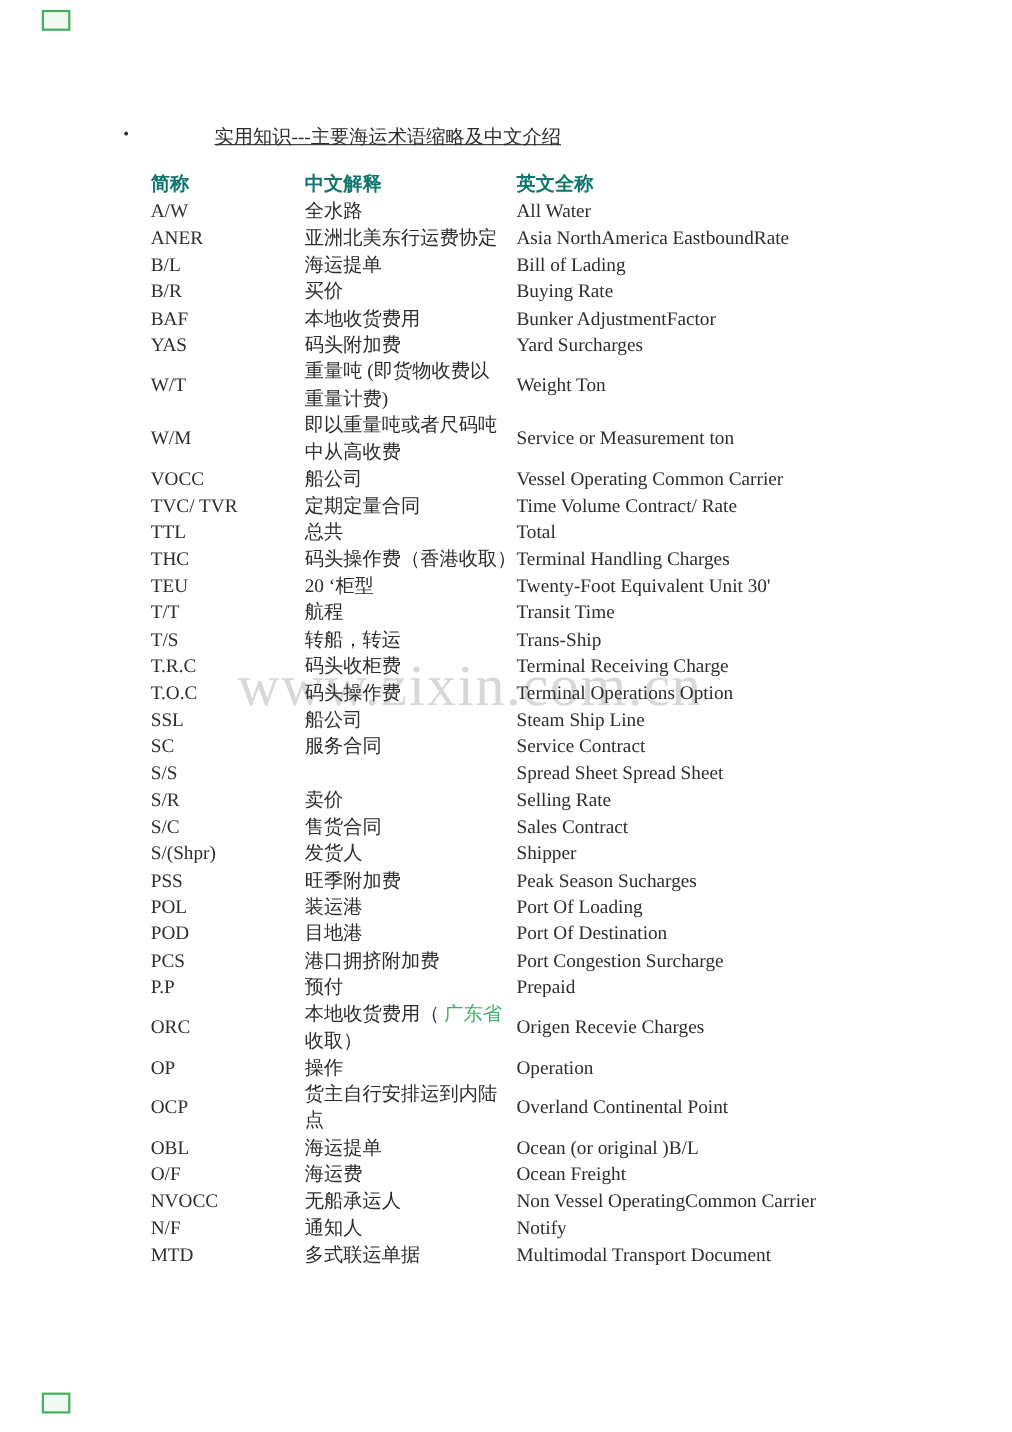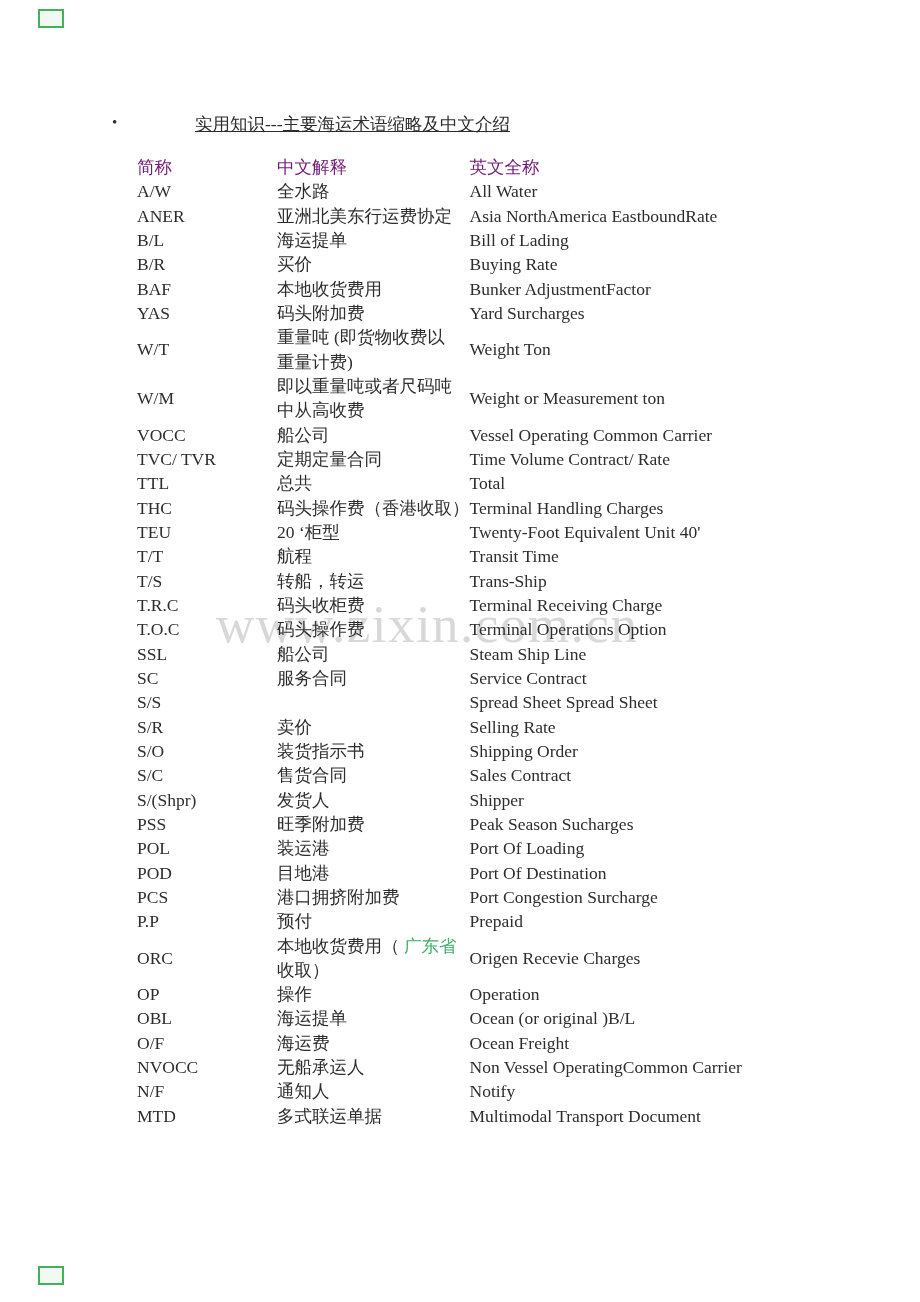--- a/index.html
+++ b/index.html
@@ -76,8 +76,8 @@
   td.col-cn,   th.col-cn   { width: 186px; }
   td.col-en,   th.col-en   { width: 360px; }
   tr.header-row th {
-    font-weight: normal;
-    color: #701a75;
+    font-weight: bold;
+    color: #0f766e;
   }
   .cn-text, .abbr-text, .en-text { white-space: pre; display: inline-block; }
   .cn-green { color: #3fae6a; }

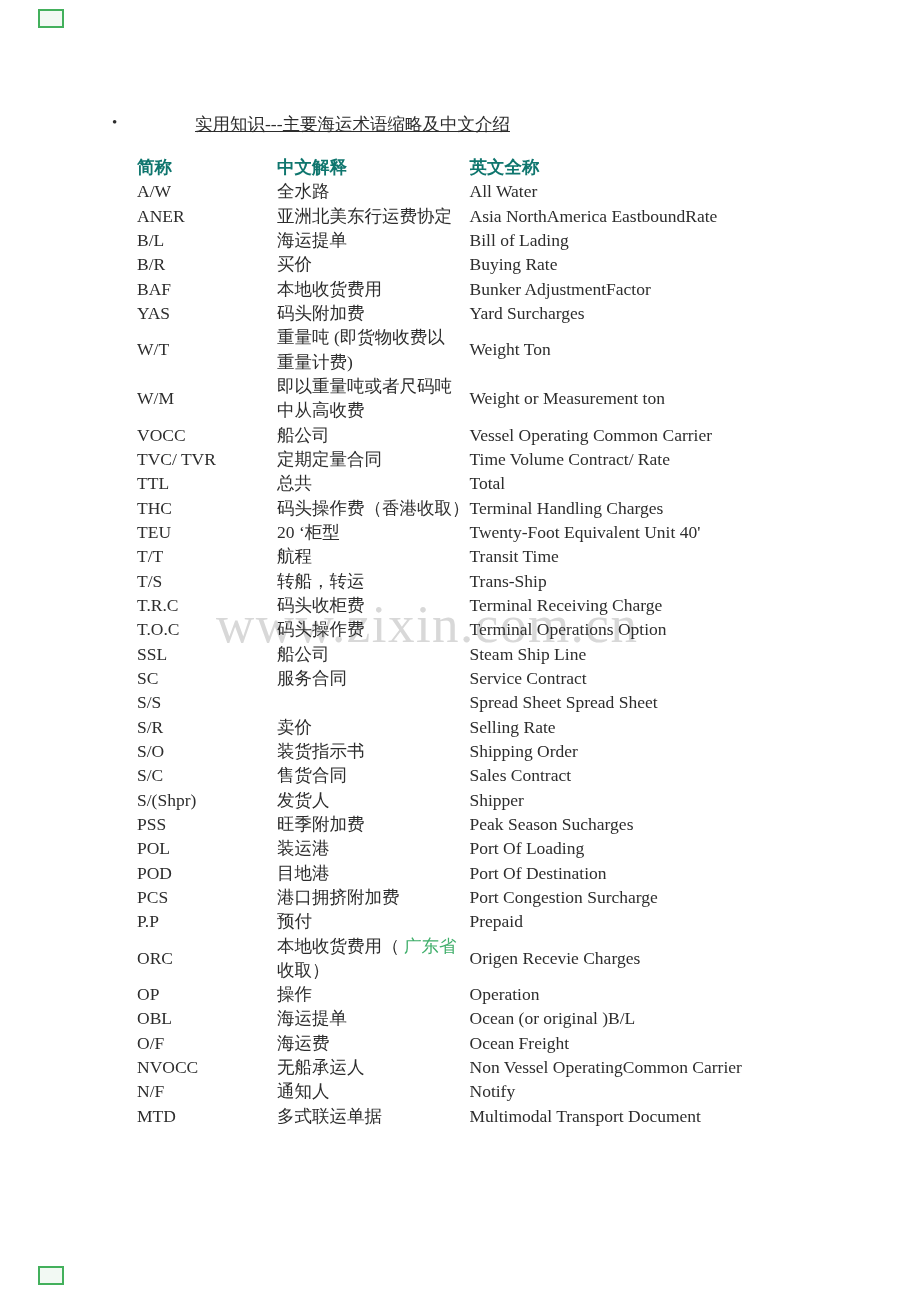--- a/index.html
+++ b/index.html
@@ -142,7 +142,7 @@
         <td class="col-abbr"><span class="abbr-text">W/M</span></td>
         <td class="col-cn"><span class="cn-text">即以重量吨或者尺码吨
 中从高收费</span></td>
-        <td class="col-en"><span class="en-text">Weight or Measurement ton</span></td>
+        <td class="col-en"><span class="en-text">Service or Measurement ton</span></td>
       </tr>
       <tr>
         <td class="col-abbr"><span class="abbr-text">VOCC</span></td>

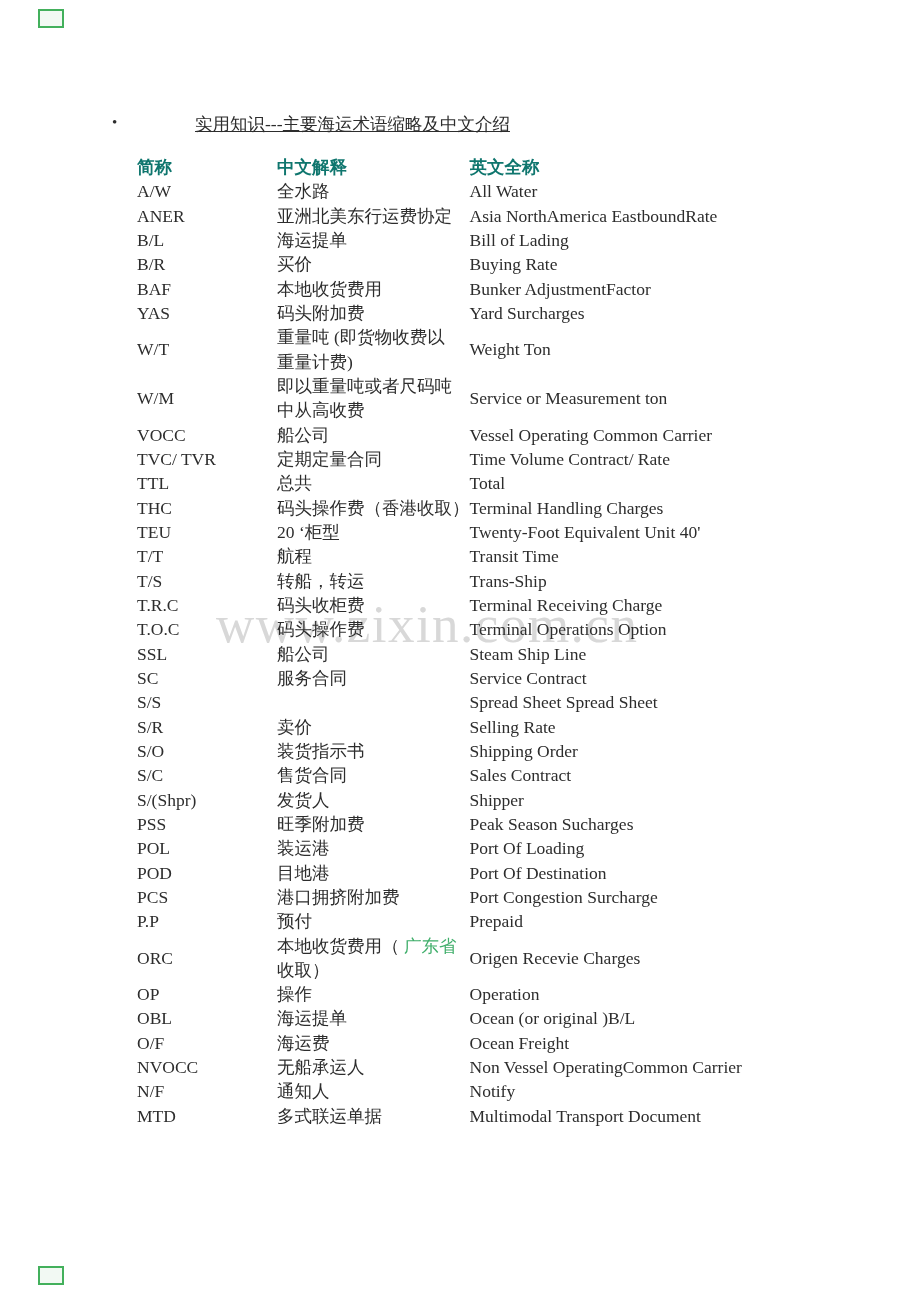--- a/index.html
+++ b/index.html
@@ -167,7 +167,7 @@
       <tr>
         <td class="col-abbr"><span class="abbr-text">TEU</span></td>
         <td class="col-cn"><span class="cn-text">20 ‘柜型</span></td>
-        <td class="col-en"><span class="en-text">Twenty-Foot Equivalent Unit 40'</span></td>
+        <td class="col-en"><span class="en-text">Twenty-Foot Equivalent Unit 30'</span></td>
       </tr>
       <tr>
         <td class="col-abbr"><span class="abbr-text">T/T</span></td>

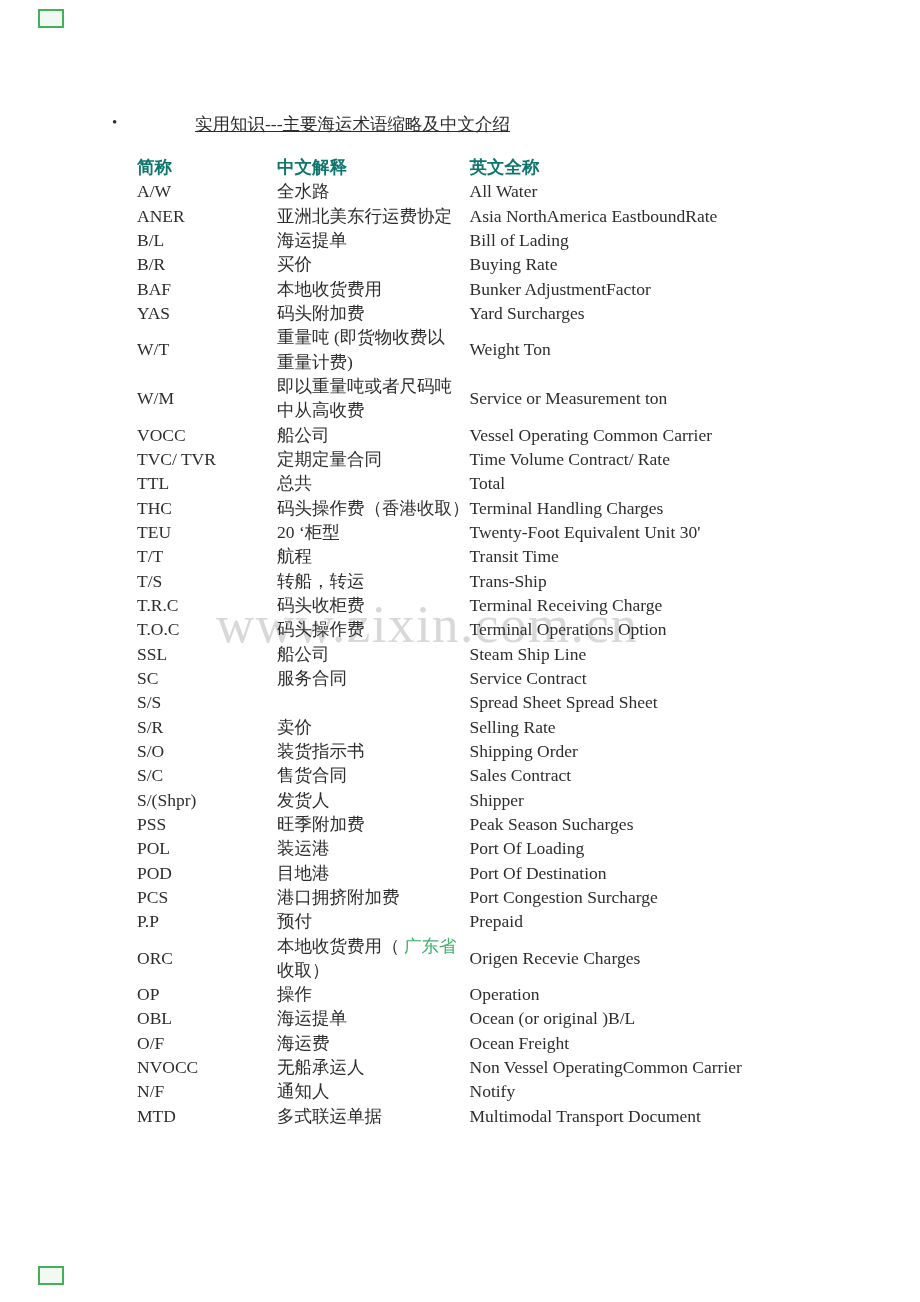--- a/index.html
+++ b/index.html
@@ -210,11 +210,6 @@
         <td class="col-en"><span class="en-text">Selling Rate</span></td>
       </tr>
       <tr>
-        <td class="col-abbr"><span class="abbr-text">S/O</span></td>
-        <td class="col-cn"><span class="cn-text">装货指示书</span></td>
-        <td class="col-en"><span class="en-text">Shipping Order</span></td>
-      </tr>
-      <tr>
         <td class="col-abbr"><span class="abbr-text">S/C</span></td>
         <td class="col-cn"><span class="cn-text">售货合同</span></td>
         <td class="col-en"><span class="en-text">Sales Contract</span></td>

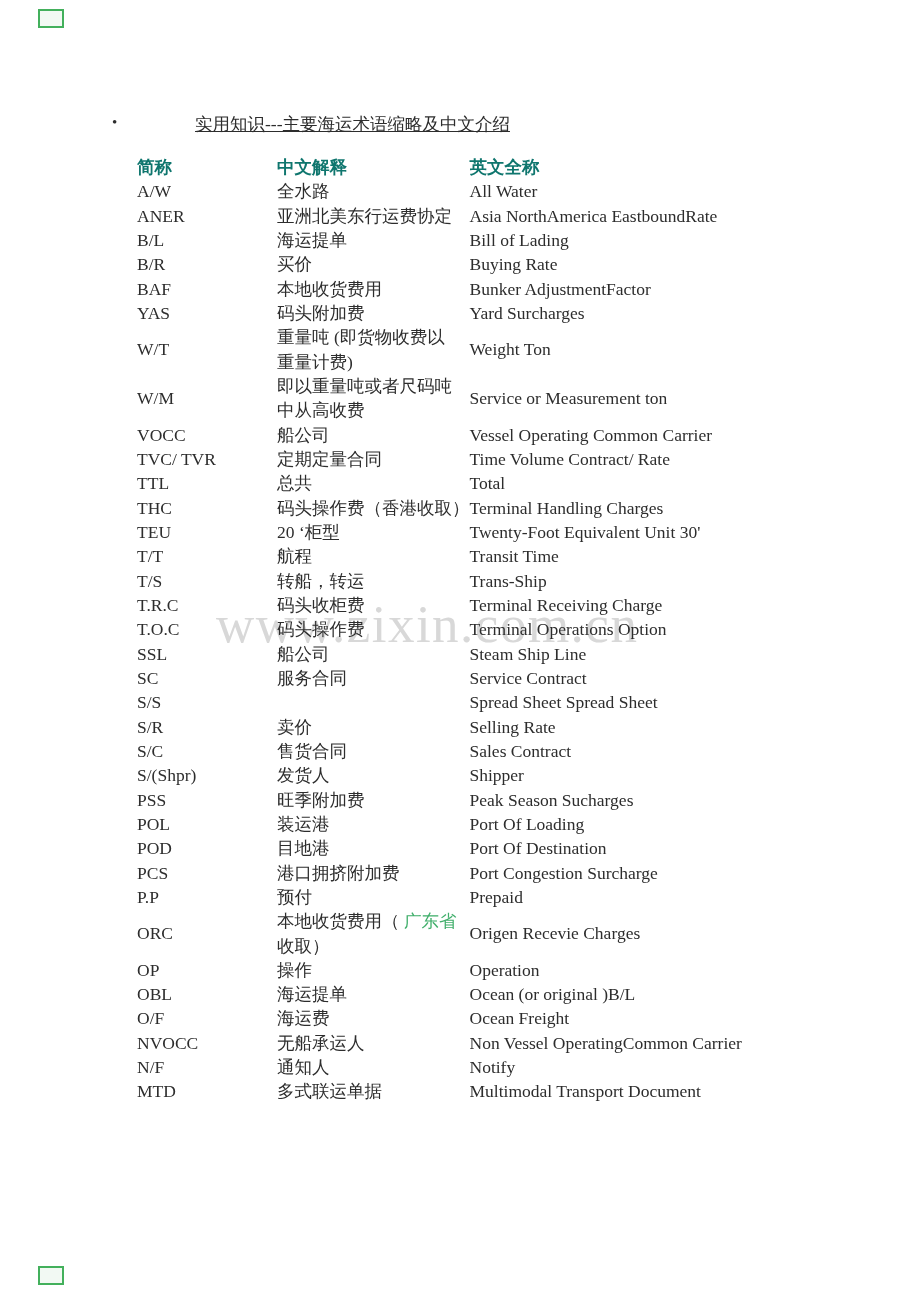--- a/index.html
+++ b/index.html
@@ -255,6 +255,12 @@
         <td class="col-en"><span class="en-text">Operation</span></td>
       </tr>
       <tr>
+        <td class="col-abbr"><span class="abbr-text">OCP</span></td>
+        <td class="col-cn"><span class="cn-text">货主自行安排运到内陆
+点</span></td>
+        <td class="col-en"><span class="en-text">Overland Continental Point</span></td>
+      </tr>
+      <tr>
         <td class="col-abbr"><span class="abbr-text">OBL</span></td>
         <td class="col-cn"><span class="cn-text">海运提单</span></td>
         <td class="col-en"><span class="en-text">Ocean (or original )B/L</span></td>

